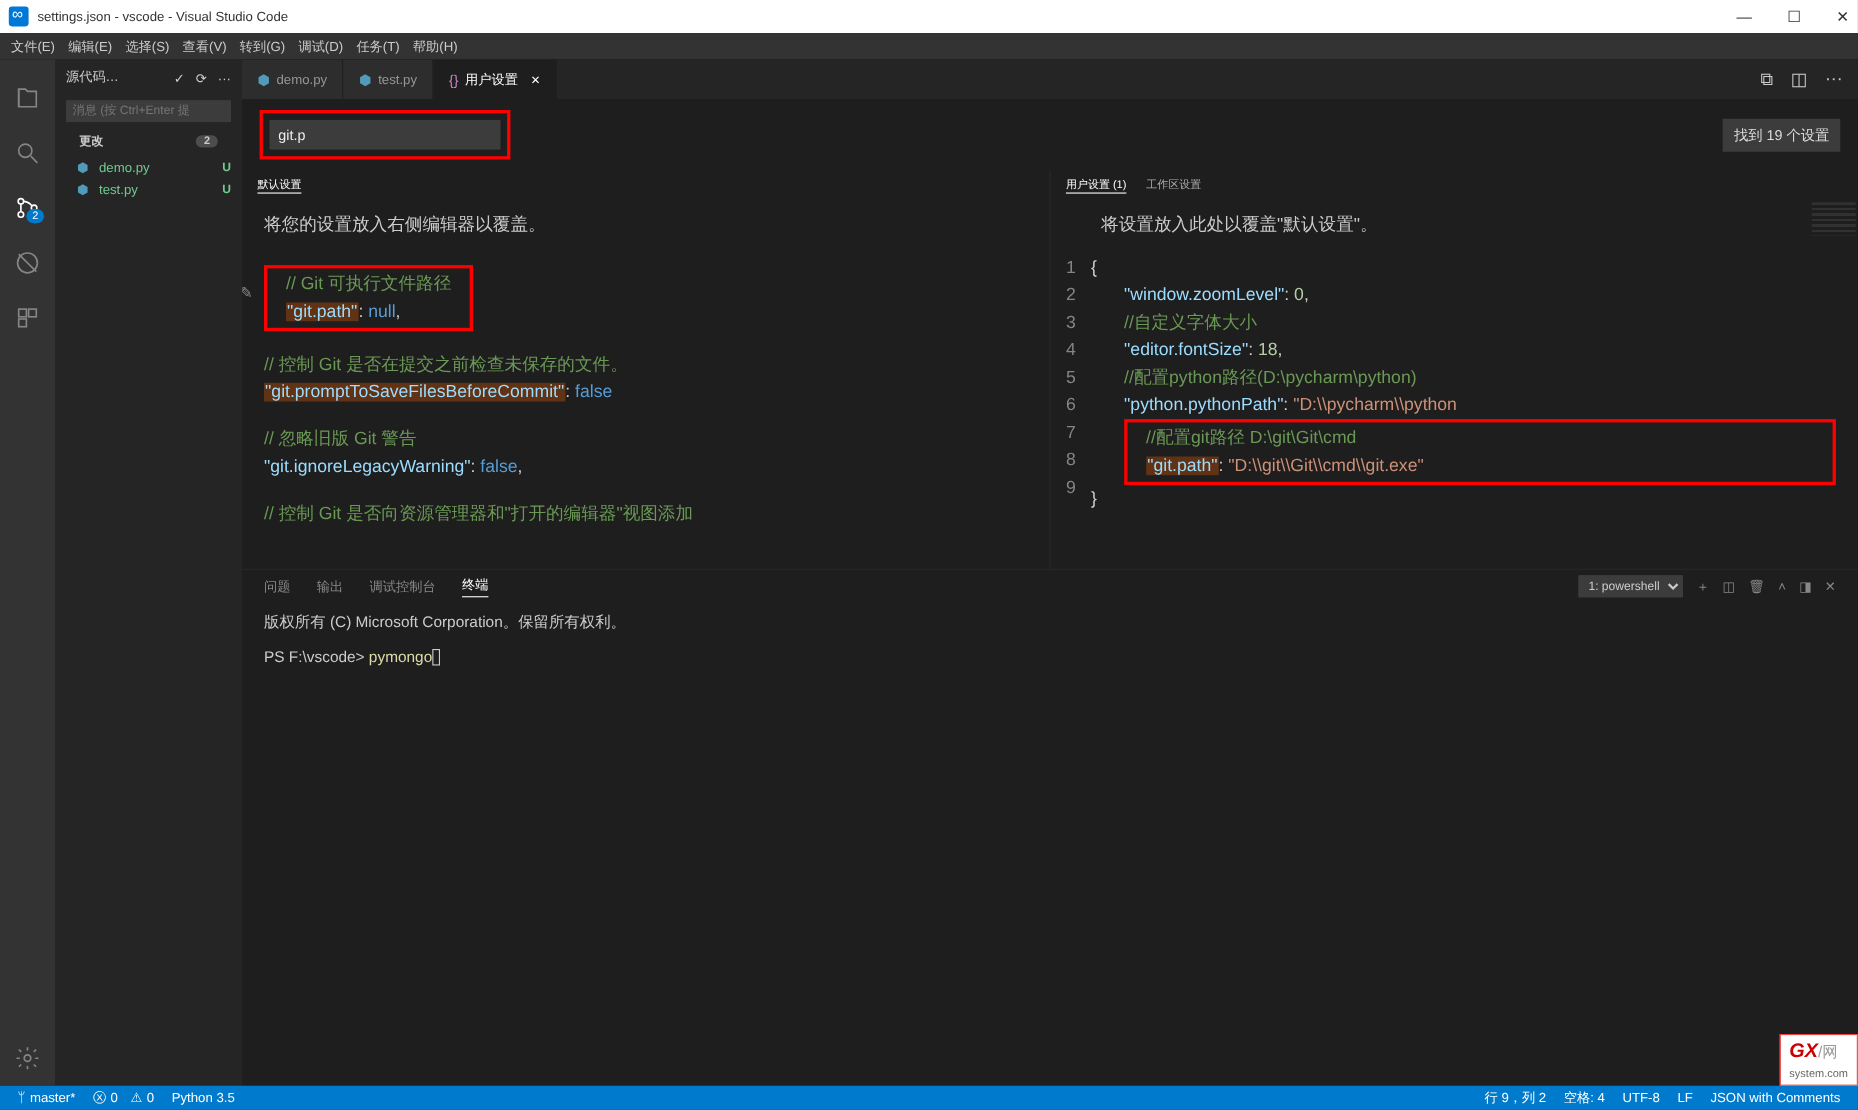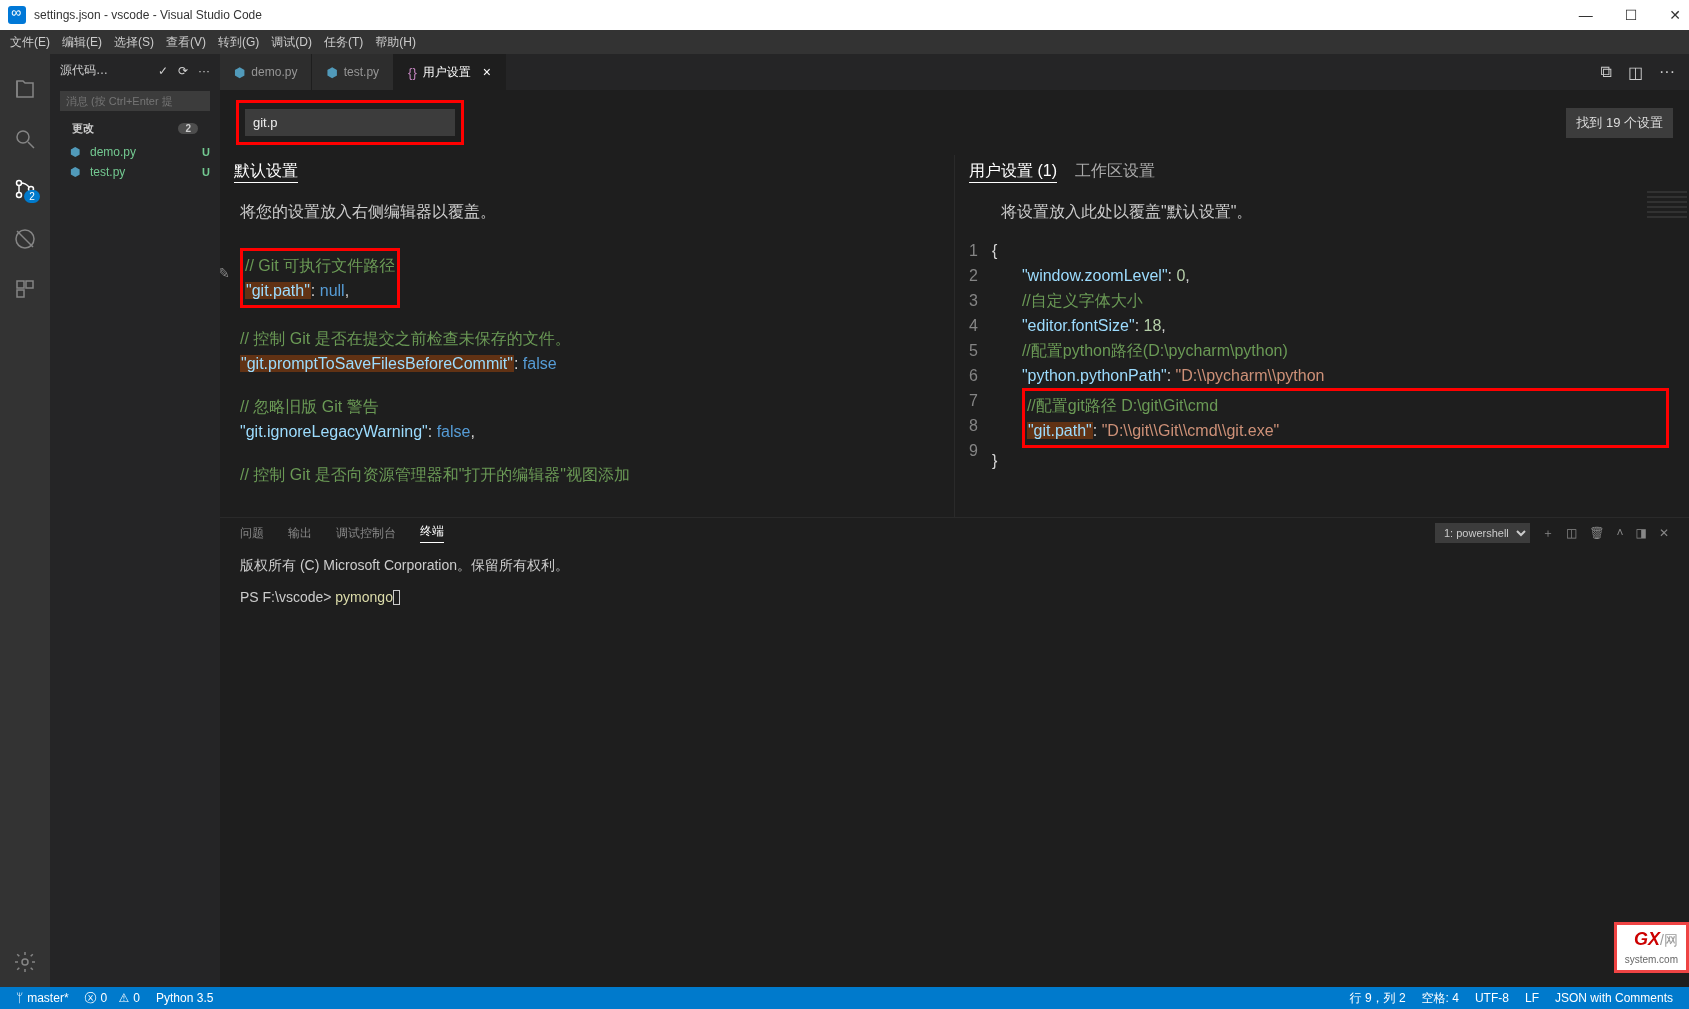--- a/index.html
+++ b/index.html
@@ -44,7 +44,7 @@
 .search-result { margin-left: auto; background: #3c3c3c; padding: 6px 10px; font-size: 13px; color: #ddd; }
 .editors-split { flex: 1; display: flex; overflow: hidden; }
 .pane { flex: 1; display: flex; flex-direction: column; overflow: hidden; position: relative; }
-.pane-header { padding: 6px 14px; font-size: 16px; color: #aaa; display: flex; gap: 18px; }
+.pane-header { padding: 6px 14px; font-size: 10px; color: #aaa; display: flex; gap: 18px; }
 .pane-header .ph-tab { cursor: pointer; }
 .pane-header .ph-tab.active { color: #fff; border-bottom: 1px solid #fff; }
 .code-body { flex: 1; padding: 10px 20px; font-family: Consolas, monospace; font-size: 16px; line-height: 25px; overflow: hidden; position: relative; }

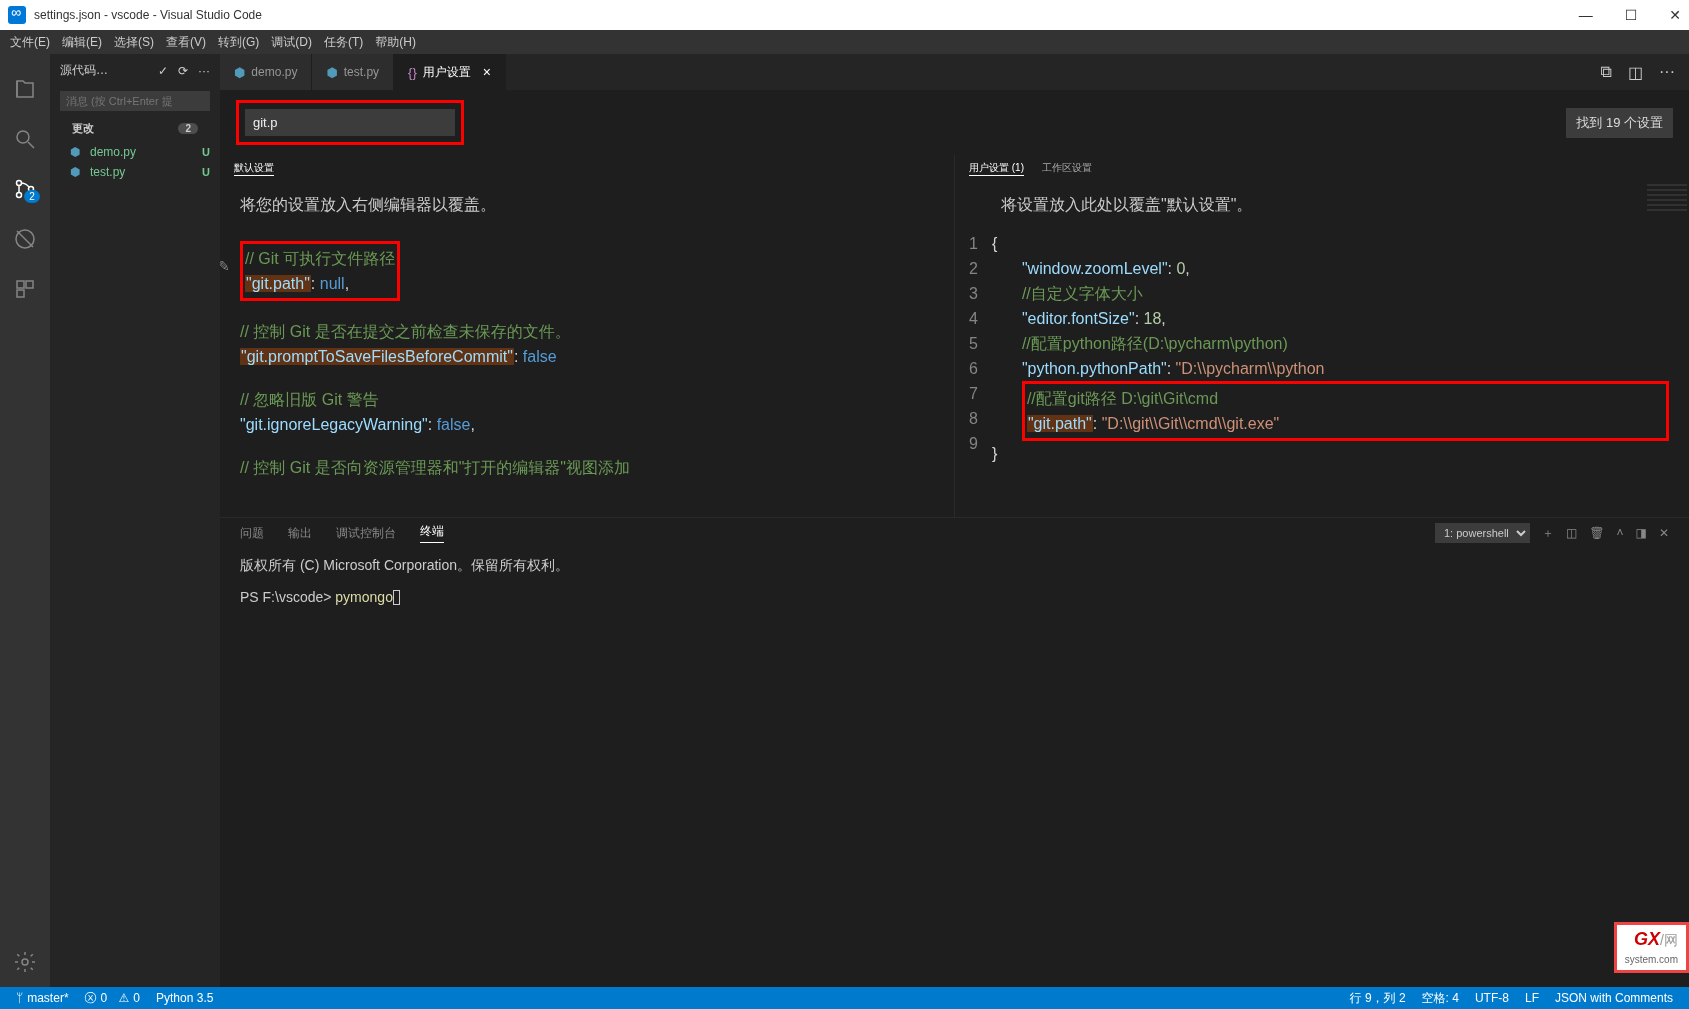--- a/index.html
+++ b/index.html
@@ -50,7 +50,7 @@
 .code-body { flex: 1; padding: 10px 20px; font-family: Consolas, monospace; font-size: 16px; line-height: 25px; overflow: hidden; position: relative; }
 .code-body .desc { color: #ccc; font-size: 16px; margin-bottom: 14px; }
 .gutter-pencil { position: absolute; left: -2px; top: 72px; color: #888; font-size: 14px; }
-.hl-box { border: 3px solid #ff0000; padding: 2px 2px; display: inline-block; }
+.hl-box { border: 3px solid #ff0000; padding: 2px 17px; display: inline-block; }
 .comment { color: #6A9955; }
 .key { color: #9cdcfe; }
 .key-hl { color: #9cdcfe; background: #613214; padding: 0 1px; }

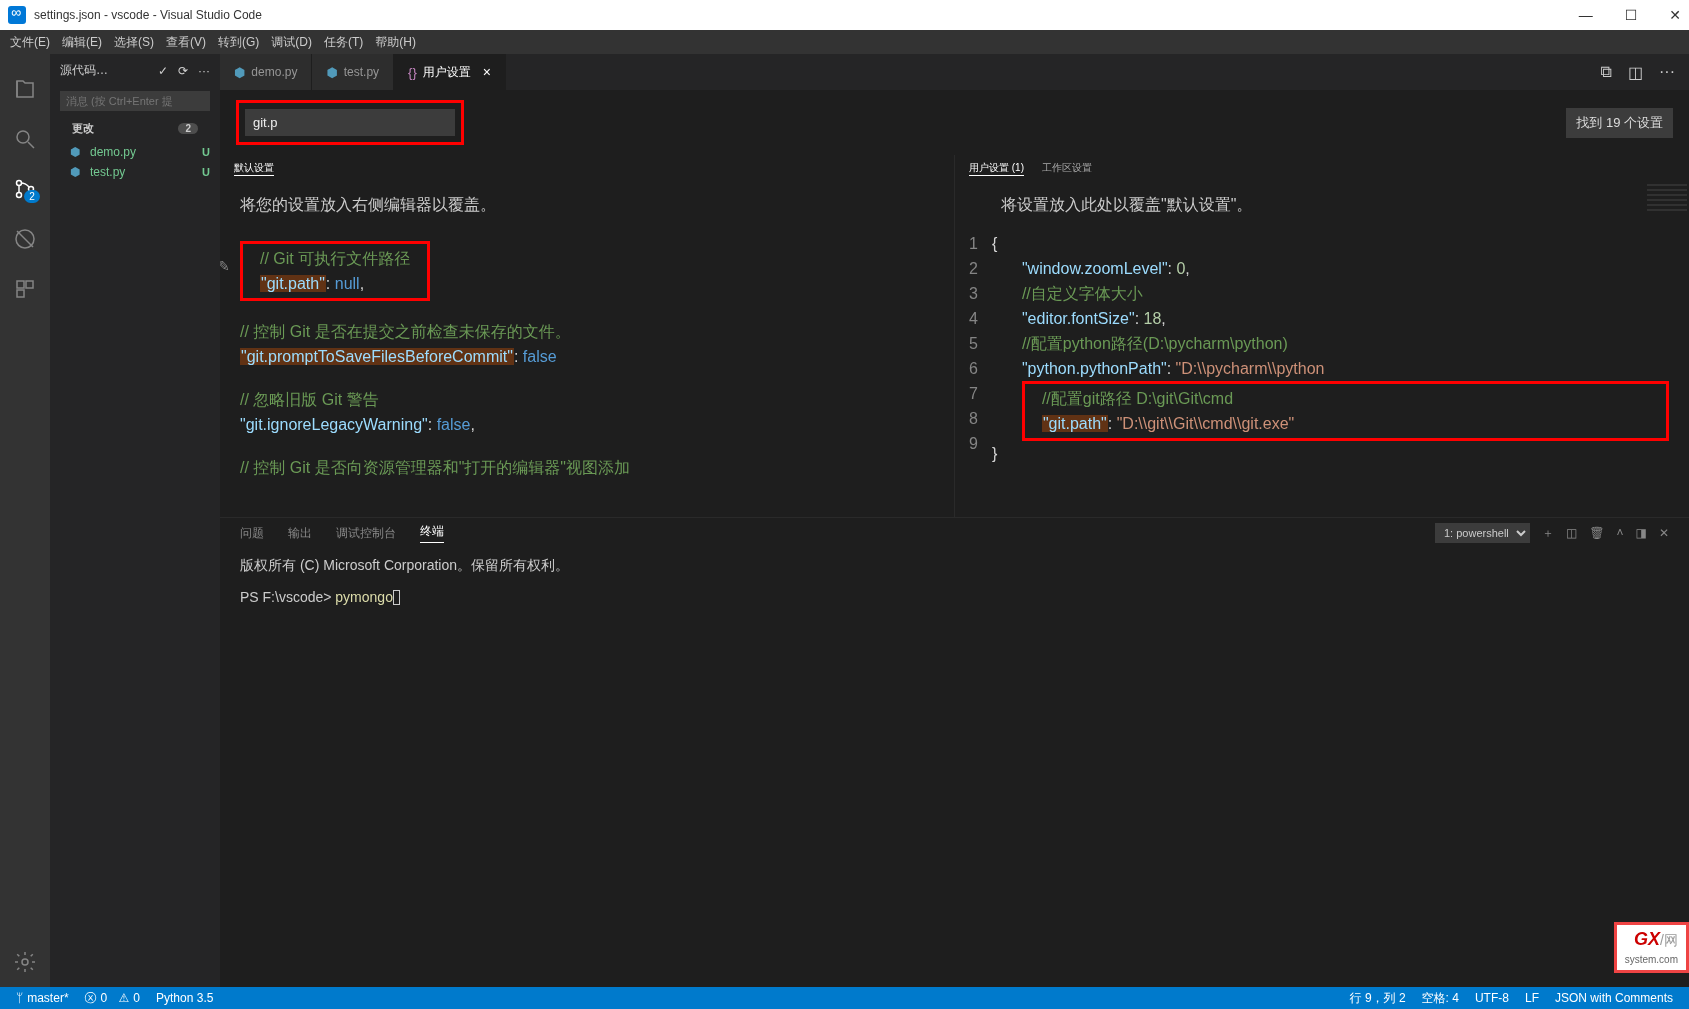--- a/index.html
+++ b/index.html
@@ -76,7 +76,7 @@
 .status-bar { height: 22px; background: #007acc; color: #fff; display: flex; align-items: center; font-size: 12px; padding: 0 8px; }
 .status-bar .sb-item { padding: 0 8px; cursor: pointer; display: flex; align-items: center; gap: 4px; }
 .status-bar .sb-right { margin-left: auto; display: flex; }
-.watermark { position: absolute; right: 0; bottom: 36px; background: #fff; color: #999; padding: 4px 8px; font-size: 14px; border: 3px solid #ef4444; text-align: right; }
+.watermark { position: absolute; right: 0; bottom: 22px; background: #fff; color: #999; padding: 4px 8px; font-size: 14px; border: 1px solid #ef4444; }
 .watermark b { color: #c00; font-size: 18px; font-style: italic; }
 .watermark span.net { color: #666; font-size: 10px; }
 </style>

